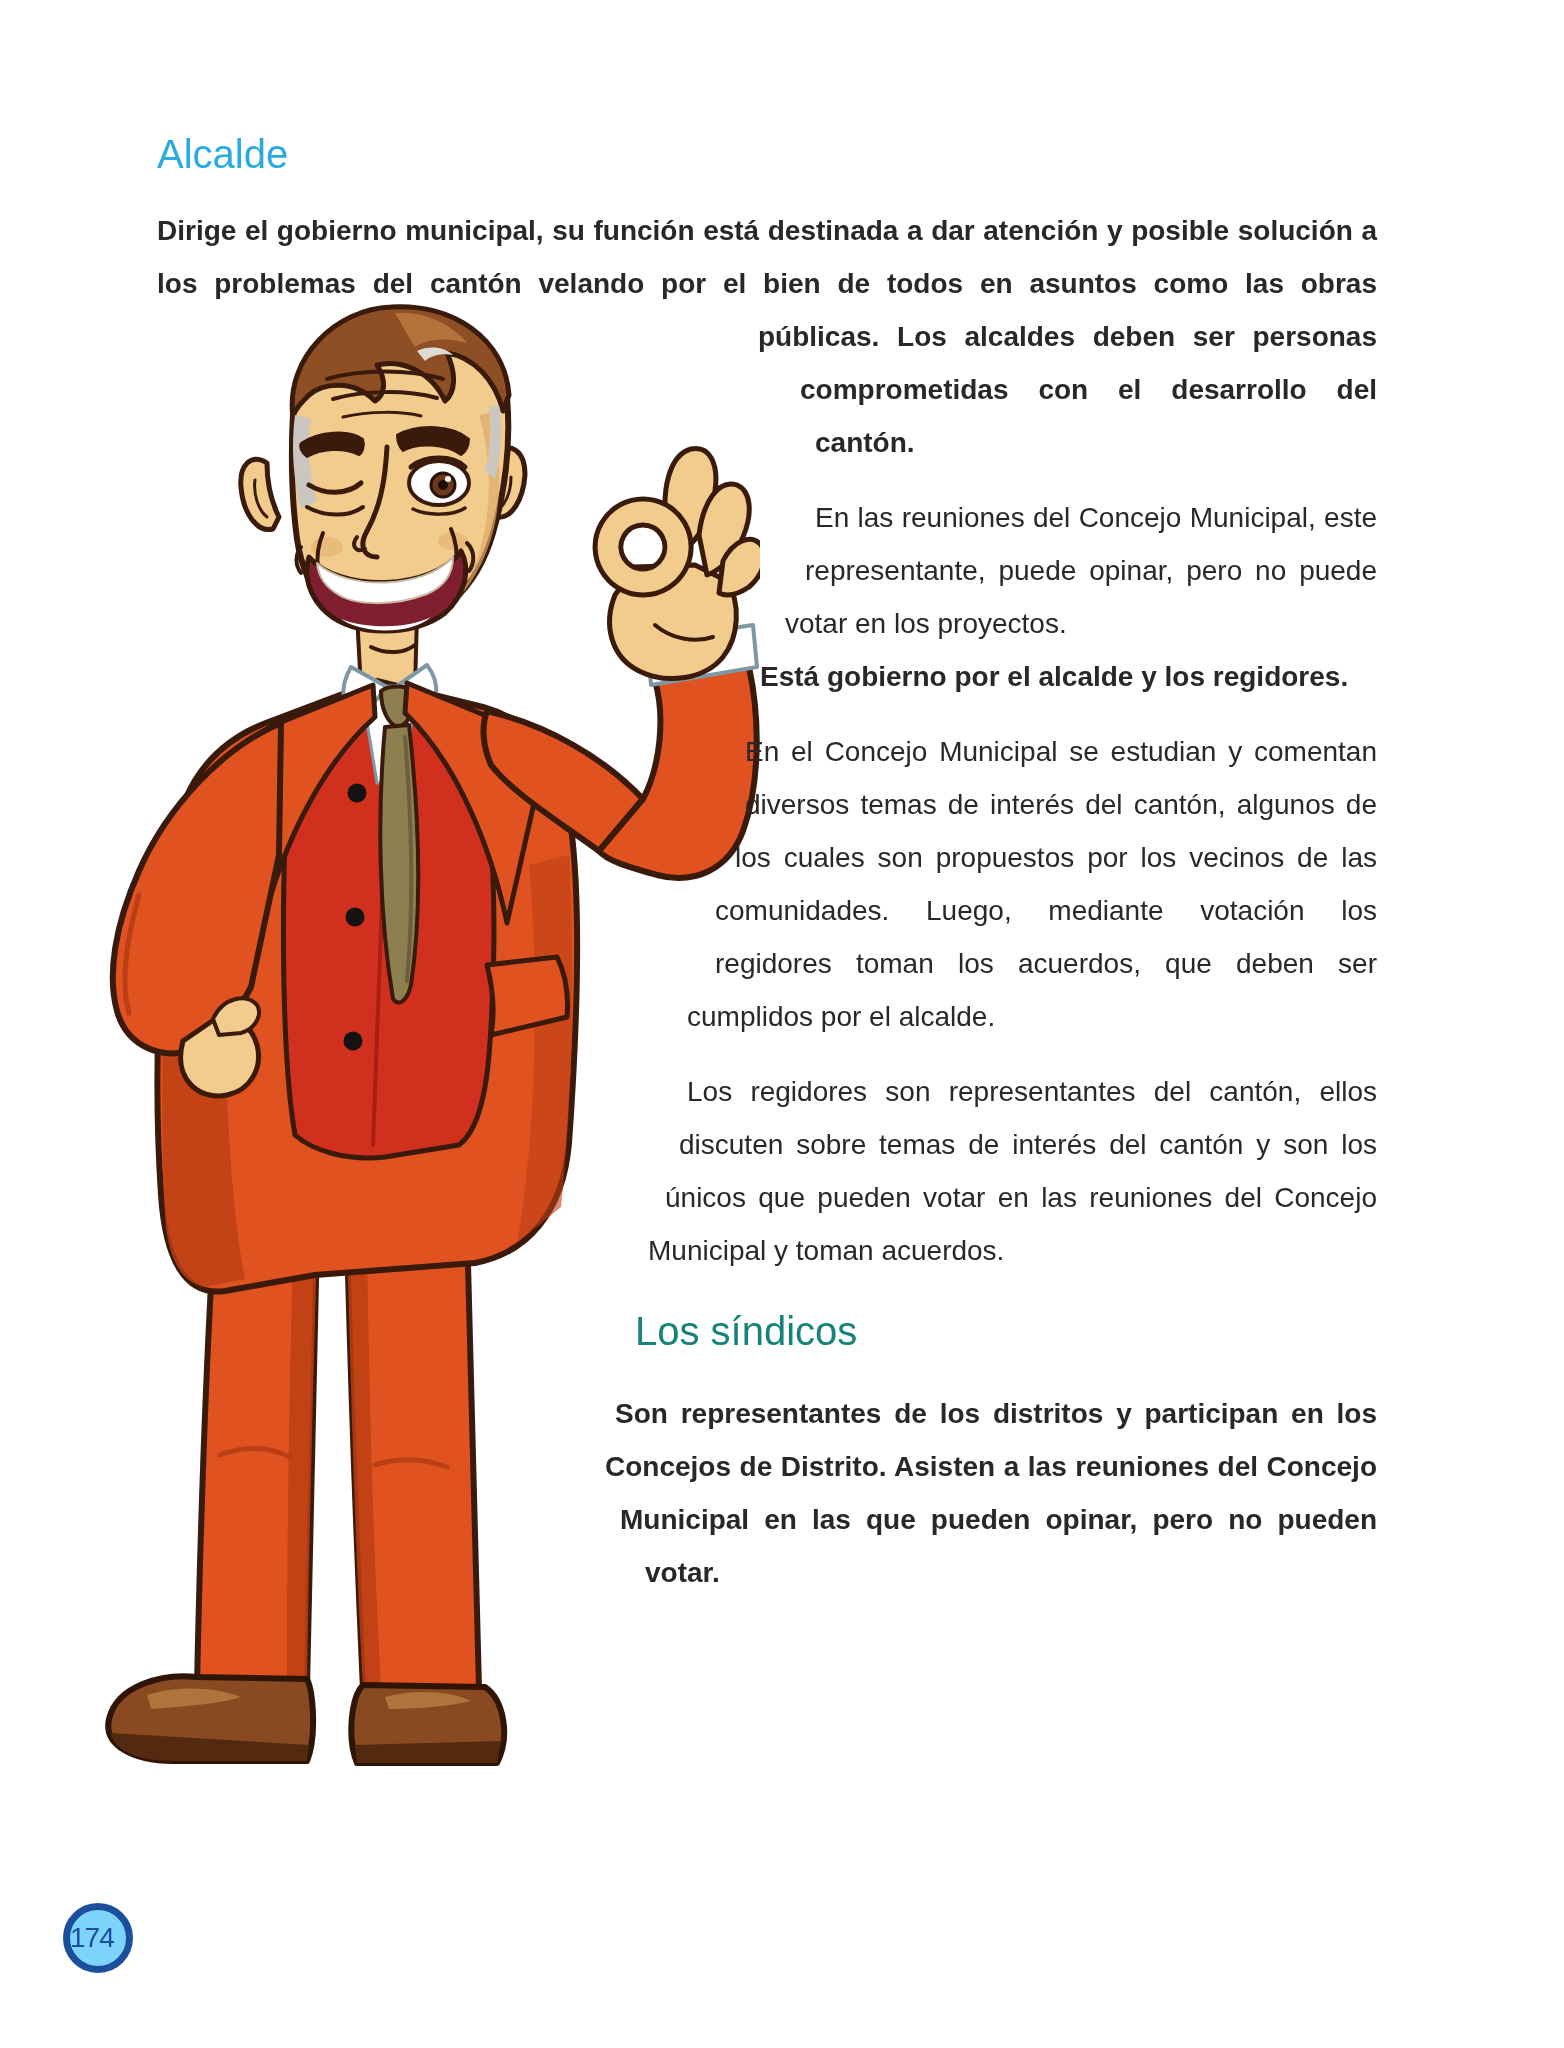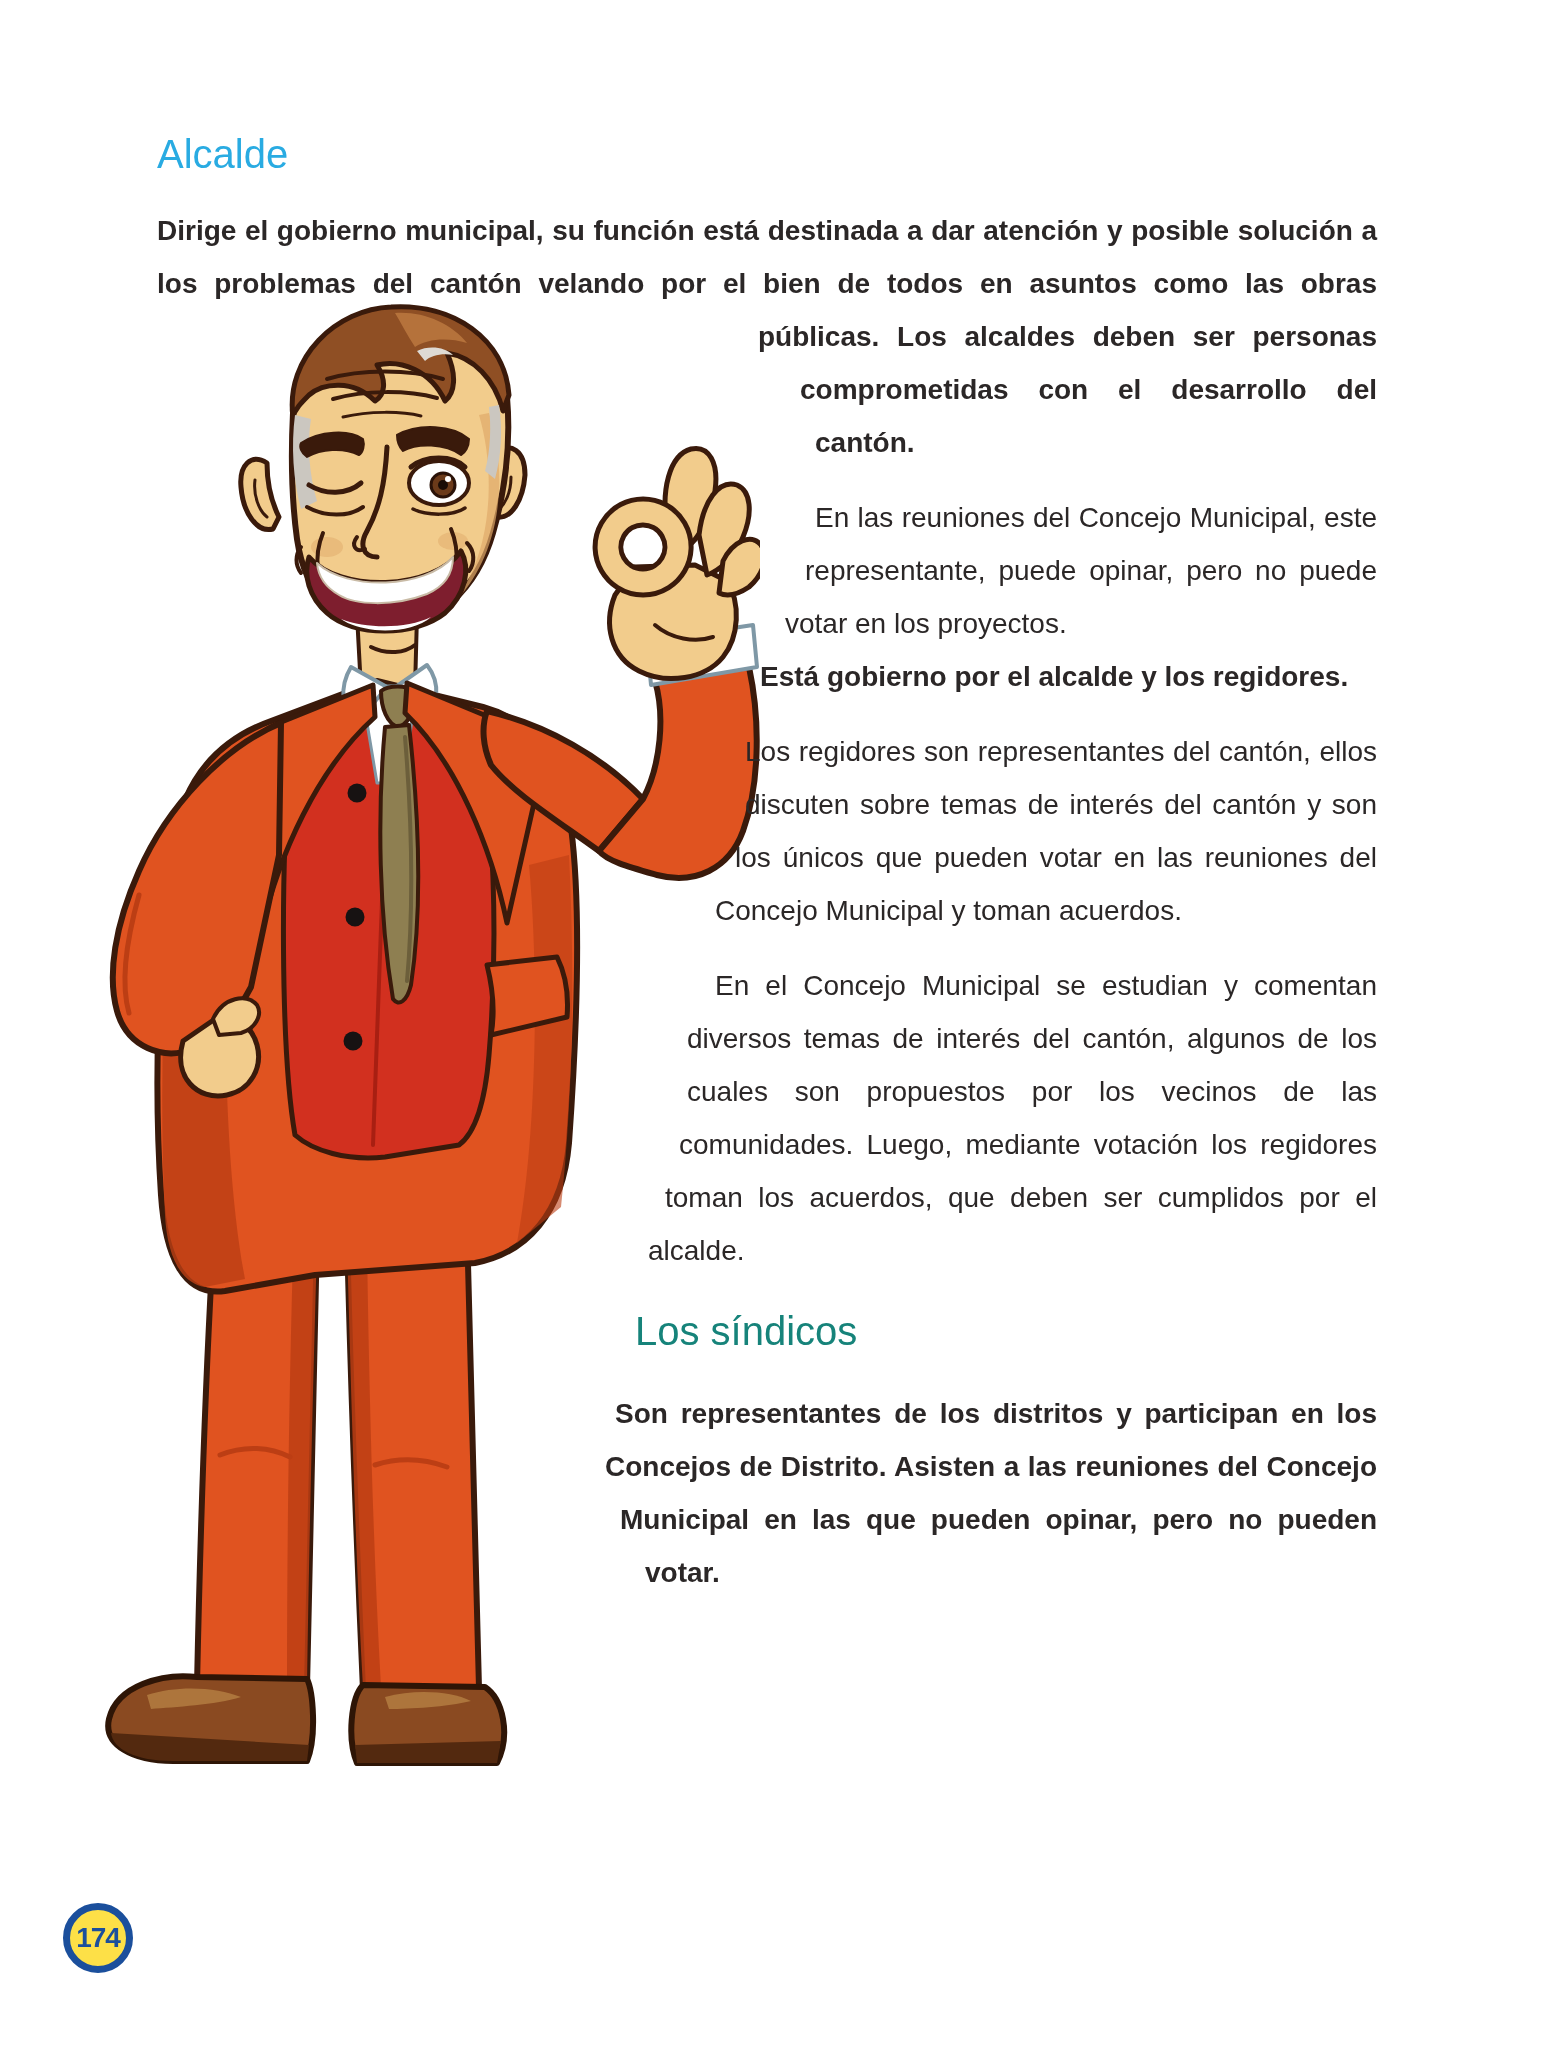--- a/index.html
+++ b/index.html
@@ -219,8 +219,8 @@
     <p class="first">Dirige el gobierno municipal, su función está destinada a dar atención y posible solución a los problemas del cantón velando por el bien de todos en asuntos como las obras públicas. Los alcaldes deben ser personas comprometidas con el desarrollo del cantón.</p>
     <p>En las reuniones del Concejo Municipal, este representante, puede opinar, pero no puede votar en los proyectos.</p>
     <p class="first">Está gobierno por el alcalde y los regidores.</p>
+    <p>En el Concejo Municipal se estudian y comentan diversos temas de interés del cantón, algunos de los cuales son propuestos por los vecinos de las comunidades. Luego, mediante votación los regidores toman los acuerdos, que deben ser cumplidos por el alcalde.</p>
     <p>Los regidores son representantes del cantón, ellos discuten sobre temas de interés del cantón y son los únicos que pueden votar en las reuniones del Concejo Municipal y toman acuerdos.</p>
-    <p>En el Concejo Municipal se estudian y comentan diversos temas de interés del cantón, algunos de los cuales son propuestos por los vecinos de las comunidades. Luego, mediante votación los regidores toman los acuerdos, que deben ser cumplidos por el alcalde.</p>
     <h2 class="heading teal sindicos">Los síndicos</h2>
     <p class="first">Son representantes de los distritos y participan en los Concejos de Distrito. Asisten a las reuniones del Concejo Municipal en las que pueden opinar, pero no pueden votar.</p>
   </div>

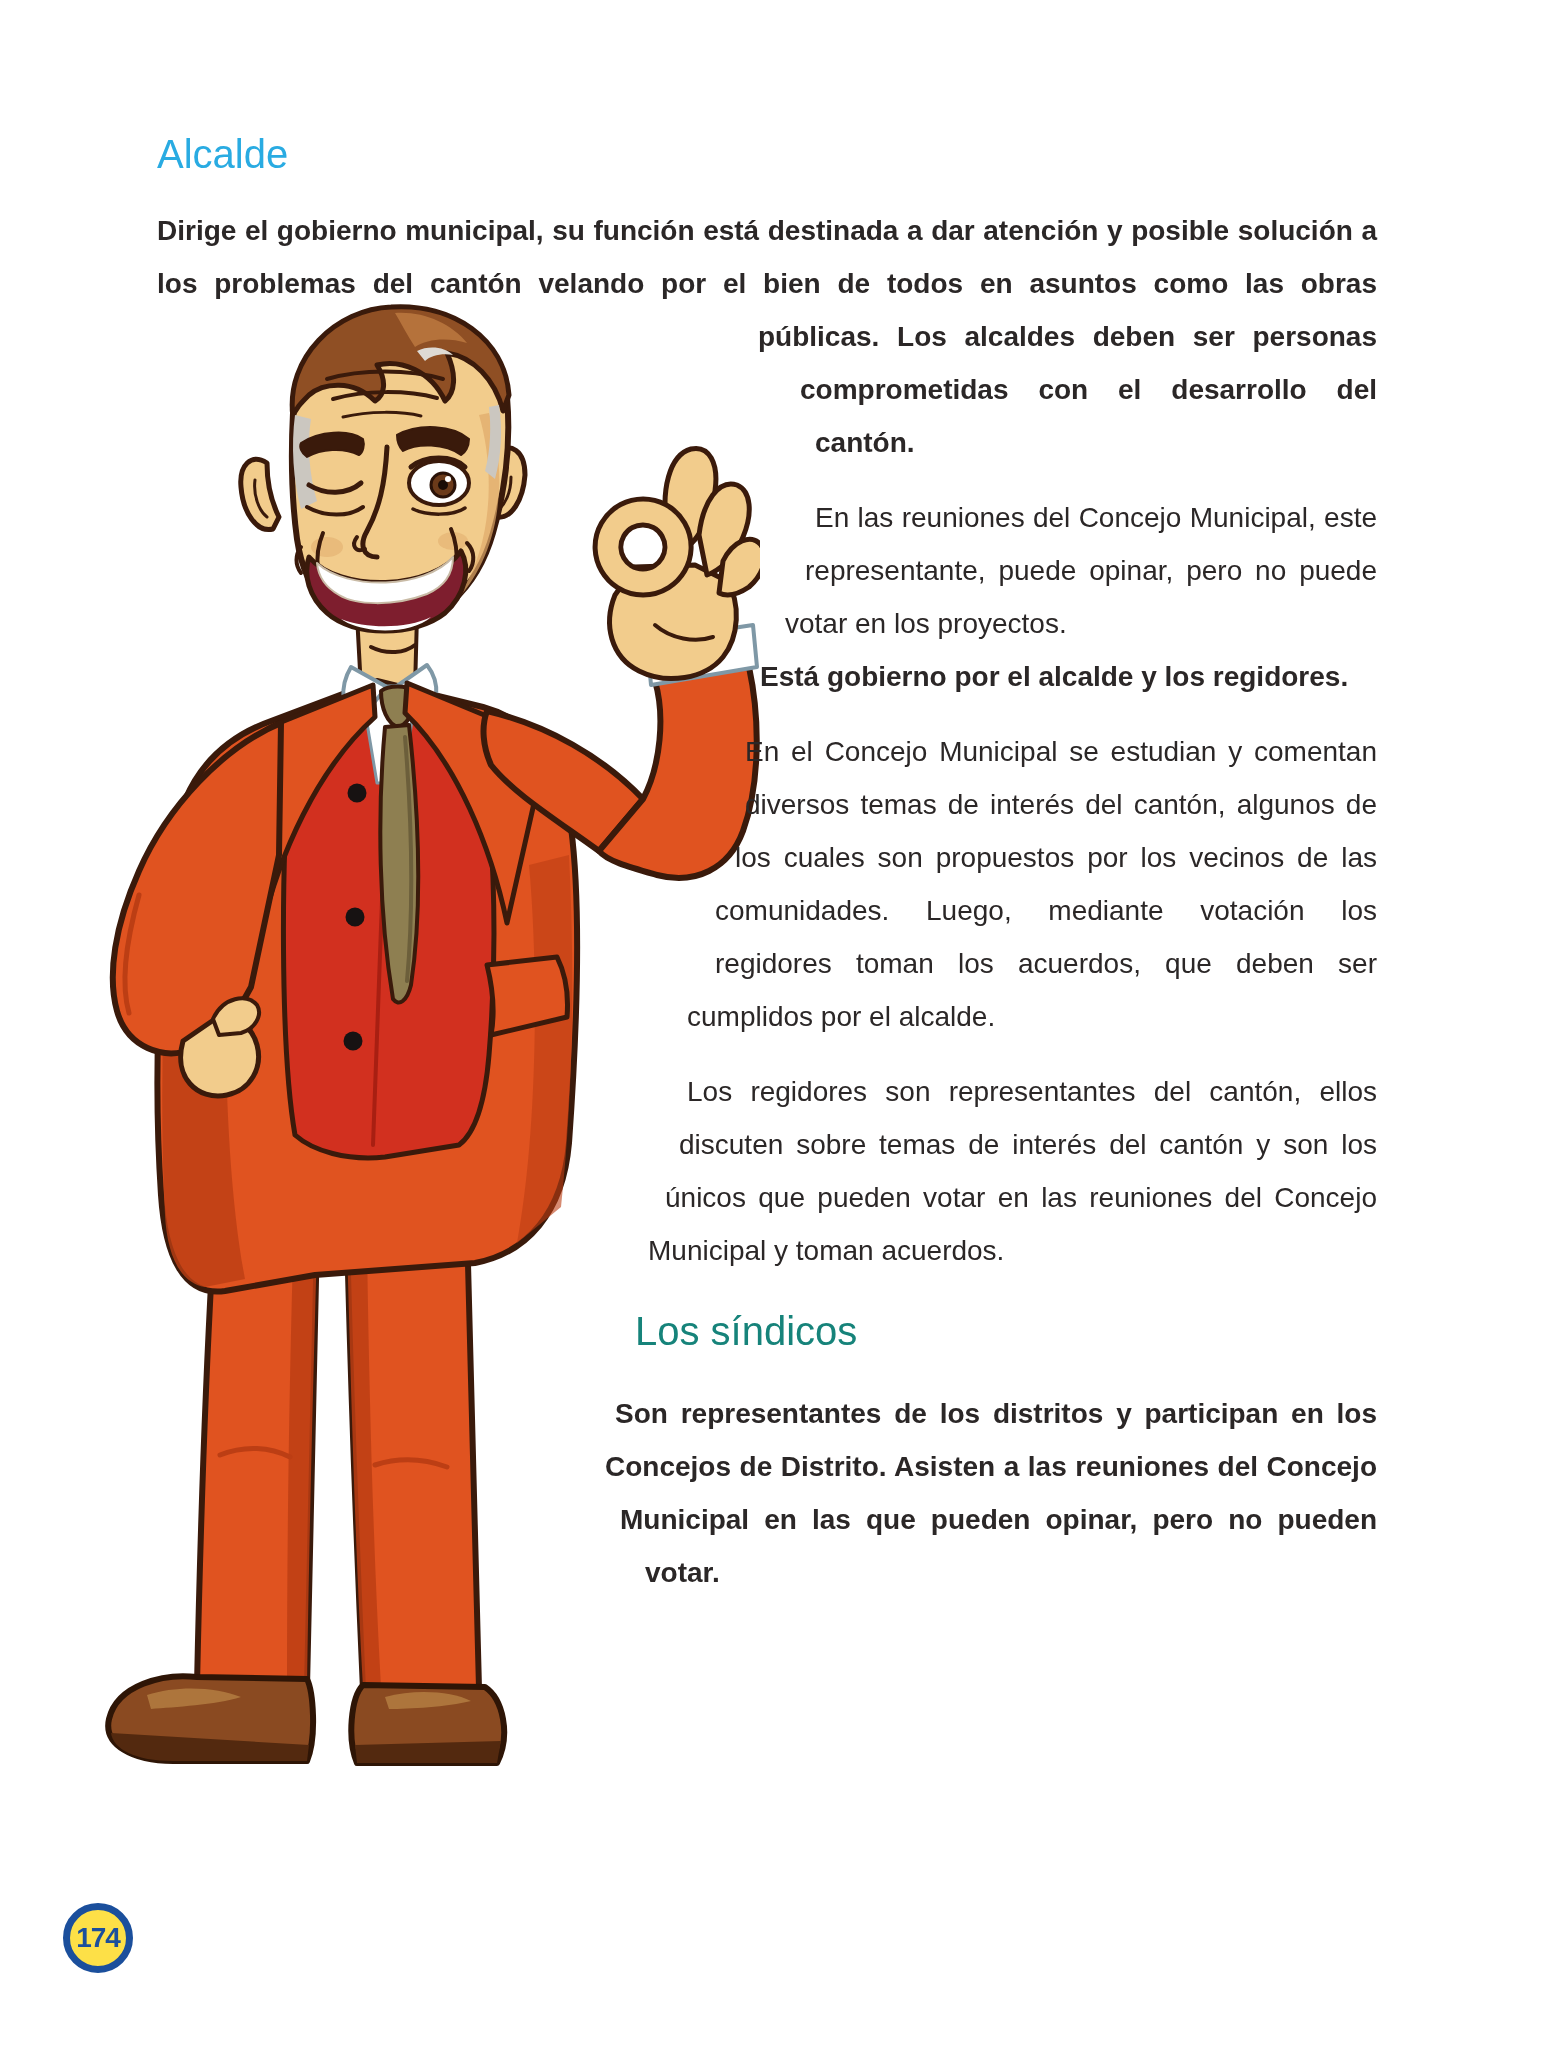--- a/index.html
+++ b/index.html
@@ -69,10 +69,10 @@
     width:70px;height:70px;
     border:7px solid var(--footer-blue,#1B4F9C);
     border-radius:50%;
-    display:flex;align-items:center;justify-content:center;
+    display:flex;align-items:center;
     color:var(--footer-blue,#1B4F9C);
-    font-size:28px;font-weight:bold;letter-spacing:-1px;
-    background:#fde047;
+    font-size:28px;font-weight:normal;letter-spacing:-1px;
+    background:#7dd3fc;
   }
   .unit-label{
     color:var(--footer-blue,#1B4F9C);

